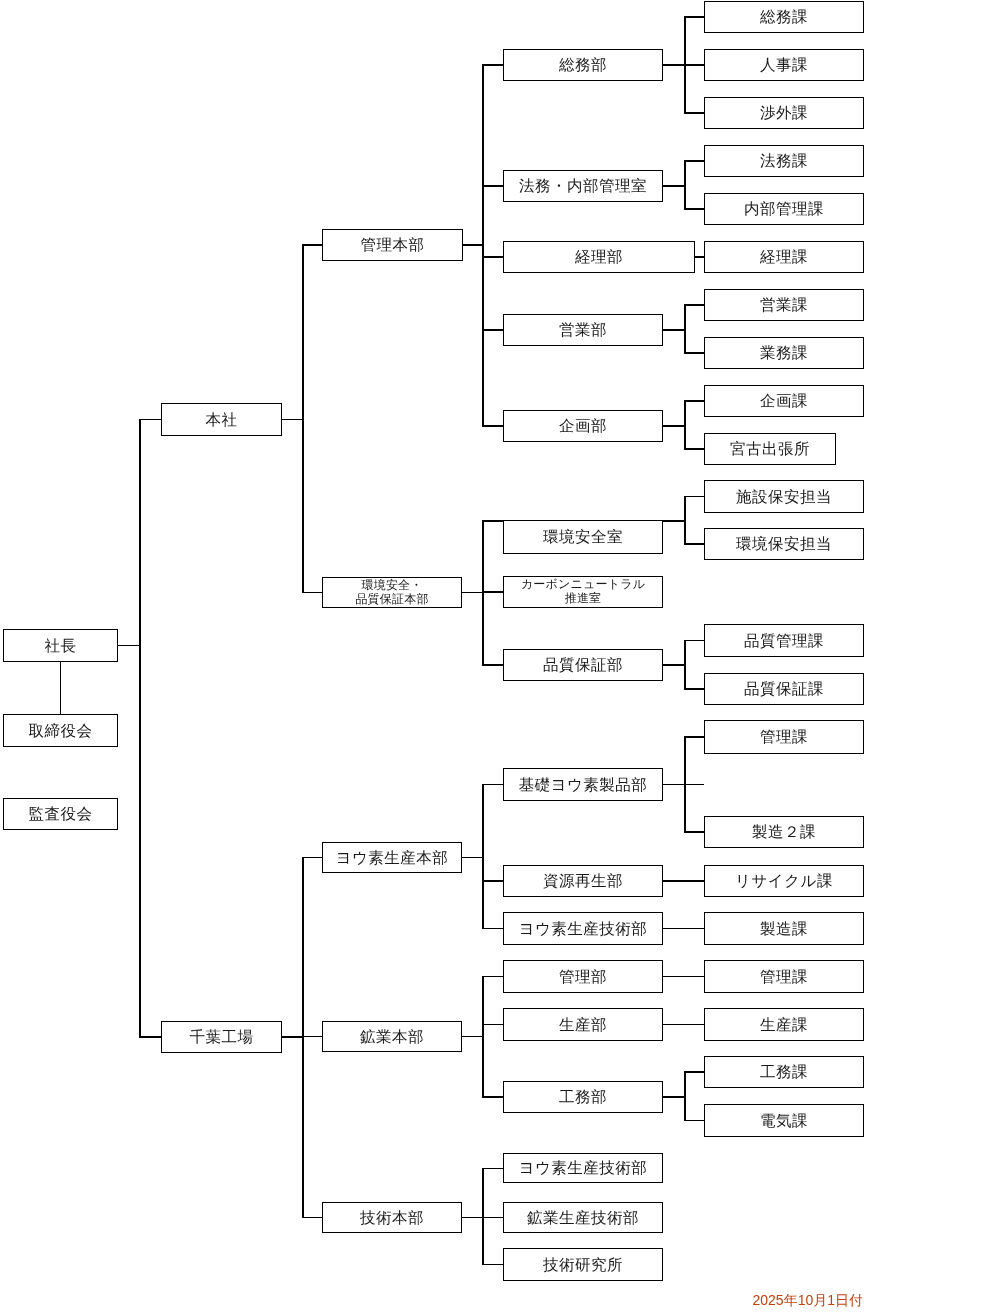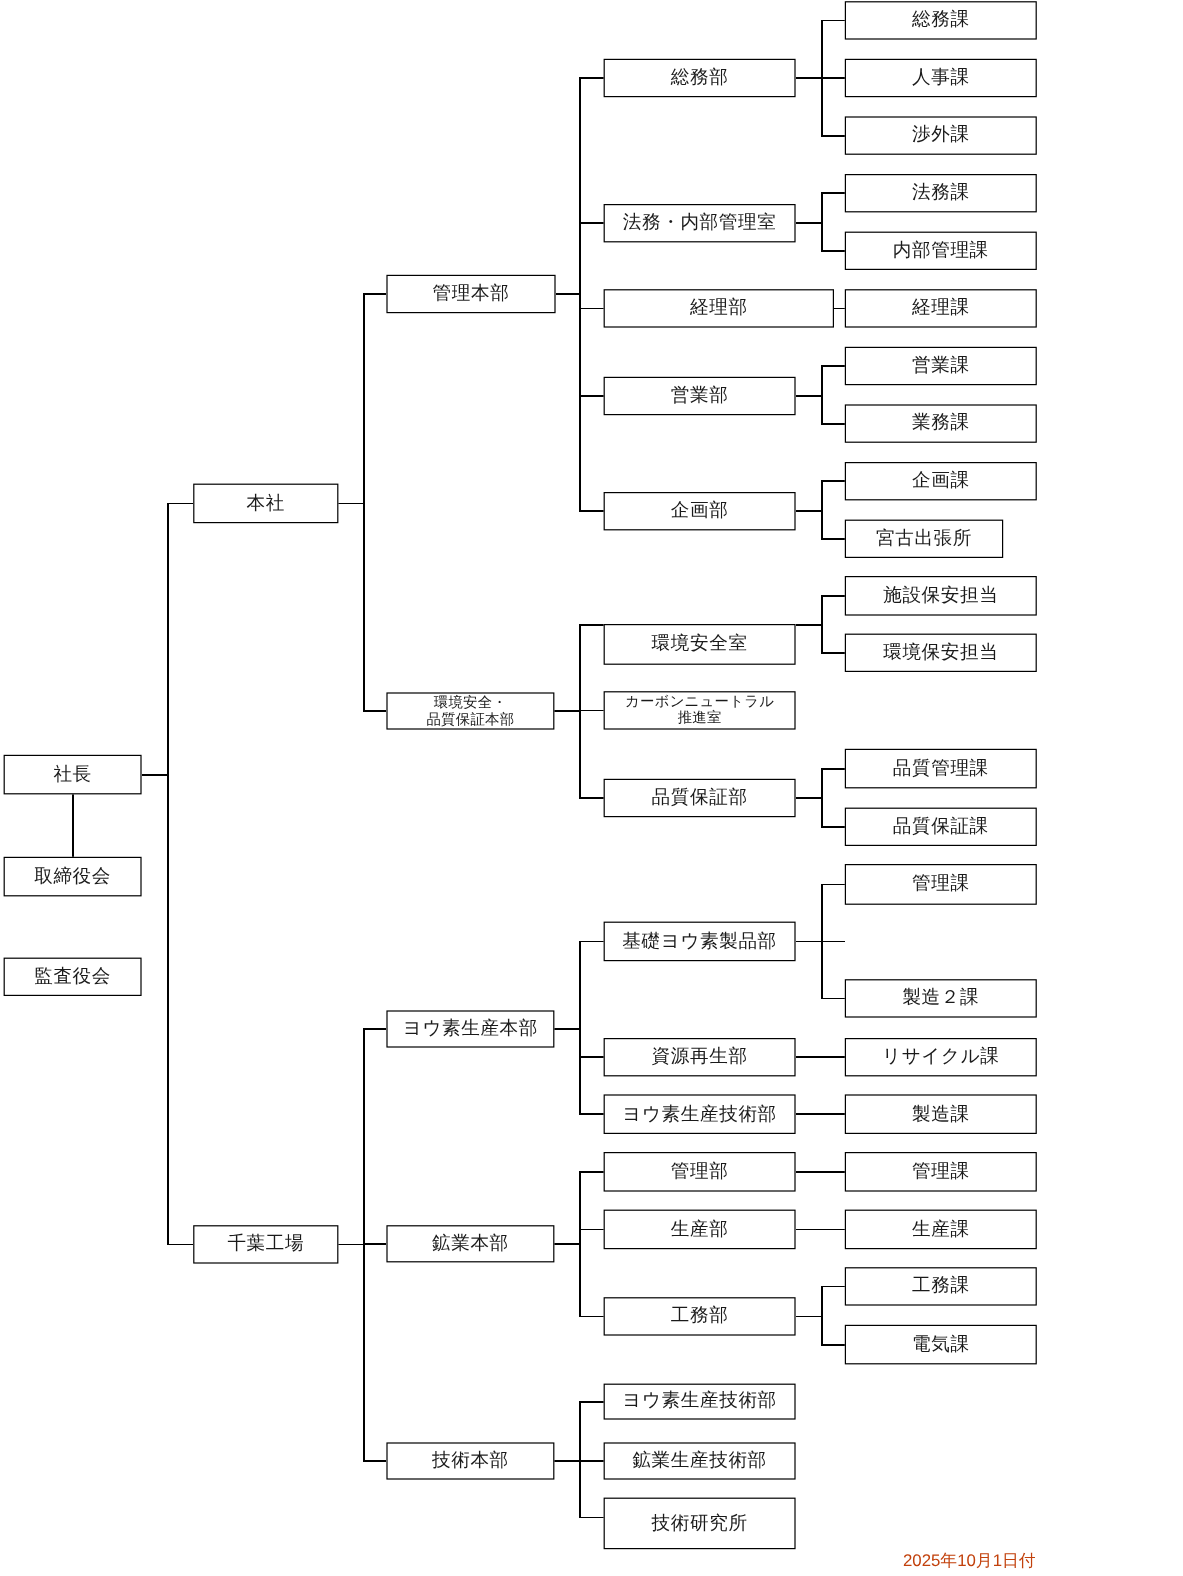--- a/index.html
+++ b/index.html
@@ -145,7 +145,7 @@
     <div class="node" style="left: 503px; top: 1202px; width: 160px; height: 31px;">
       <span class="label">鉱業生産技術部</span>
     </div>
-    <div class="node" style="left: 503px; top: 1248px; width: 160px; height: 43px;">
+    <div class="node" style="left: 503px; top: 1248px; width: 160px; height: 33px;">
       <span class="label">技術研究所</span>
     </div>
     <div class="node" style="left: 704px; top: 1px; width: 160px; height: 32px;">

